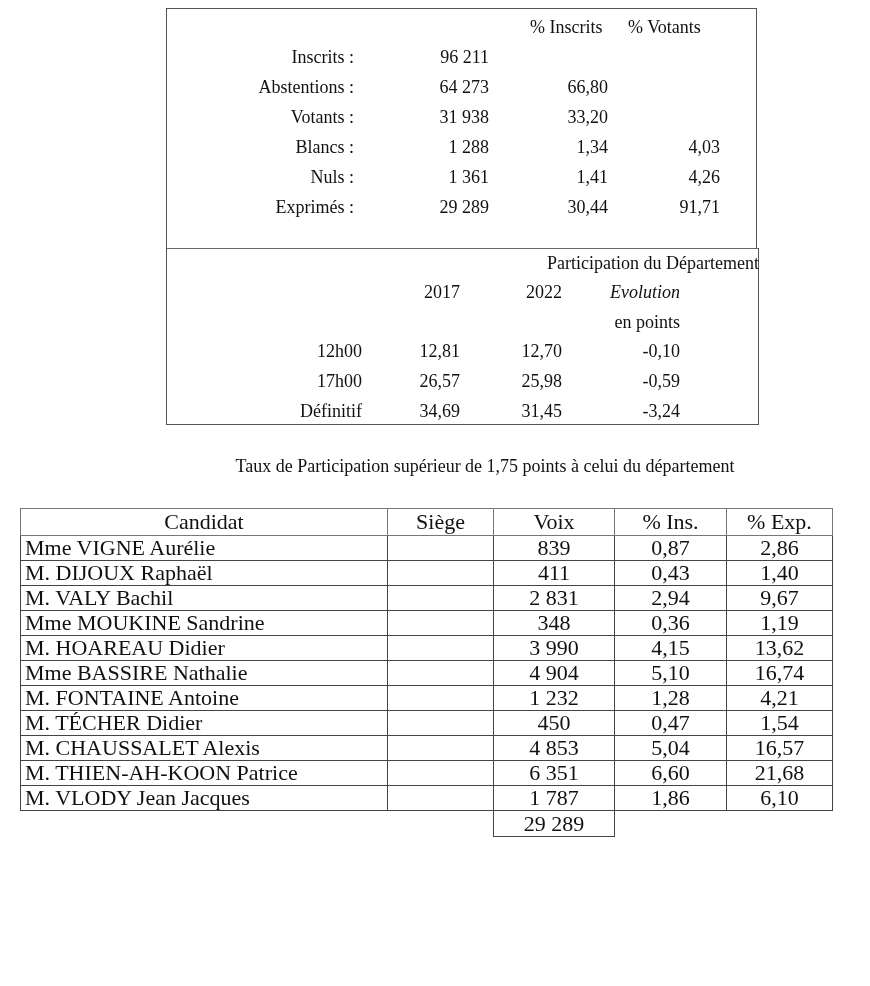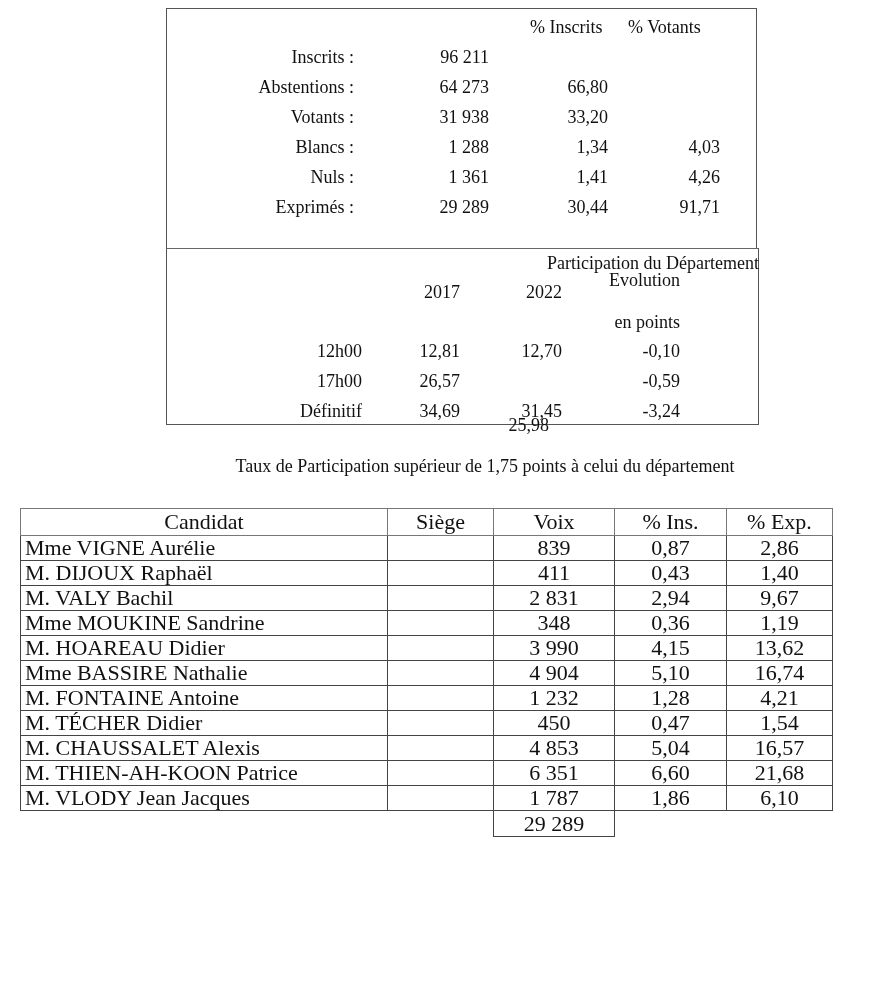--- a/index.html
+++ b/index.html
@@ -68,7 +68,7 @@
 <div class="t c" style="left:166px; width:593px; top:253px;">Participation du Département</div>
 <div class="t c" style="left:380px; width:80px; top:282px;">2017</div>
 <div class="t c" style="left:482px; width:80px; top:282px;">2022</div>
-<div class="t c" style="left:576px; width:104px; top:270px;">Evolution</div>
+<div class="t c" style="left:576px; width:104px; top:282px;font-style:italic;">Evolution</div>
 <div class="t c" style="left:576px; width:104px; top:312px;">en points</div>
 
 <div id="participation-rows">

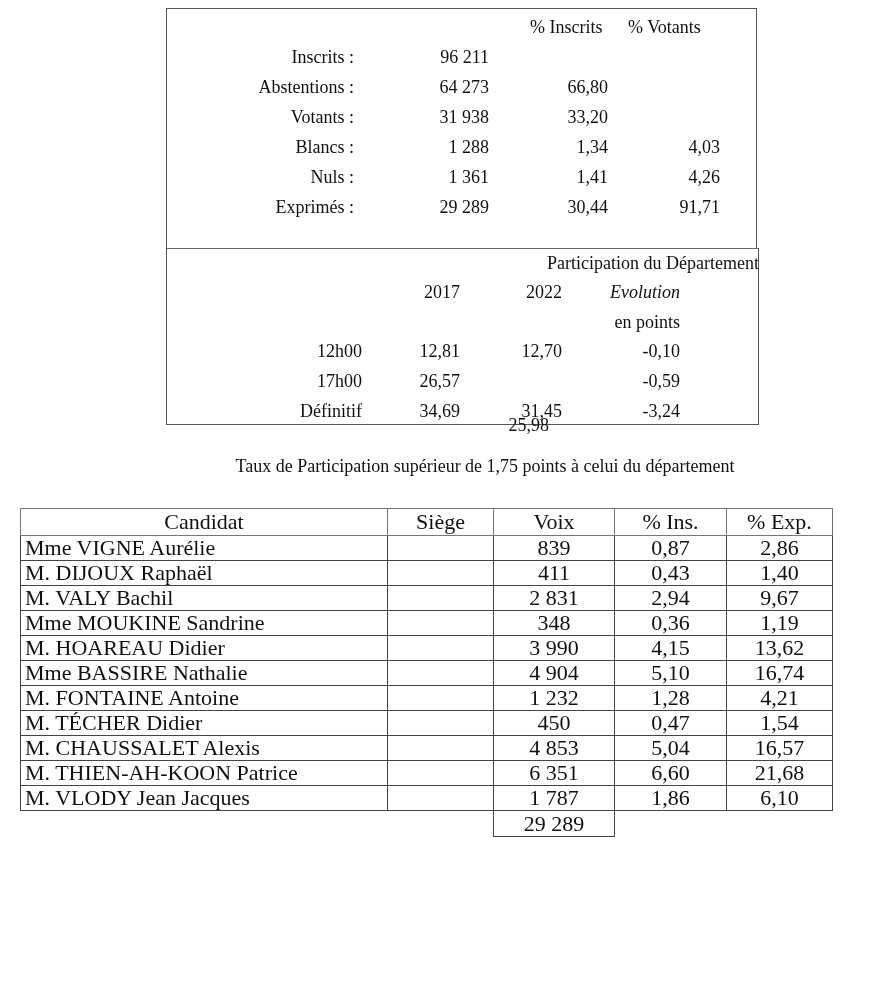--- a/index.html
+++ b/index.html
@@ -78,7 +78,7 @@
     <div class="t c" style="left: 576px; width: 104px; top: 341px;">-0,10</div>
     <div class="t c" style="left: 262px; width: 100px; top: 371px;">17h00</div>
     <div class="t c" style="left: 380px; width: 80px; top: 371px;">26,57</div>
-    <div class="t c" style="left: 469px; width: 80px; top: 371px; margin-top: 44px;">25,98</div>
+    <div class="t c" style="left: 482px; width: 80px; top: 371px;">25,98</div>
     <div class="t c" style="left: 576px; width: 104px; top: 371px;">-0,59</div>
     <div class="t c" style="left: 262px; width: 100px; top: 401px;">Définitif</div>
     <div class="t c" style="left: 380px; width: 80px; top: 401px;">34,69</div>

